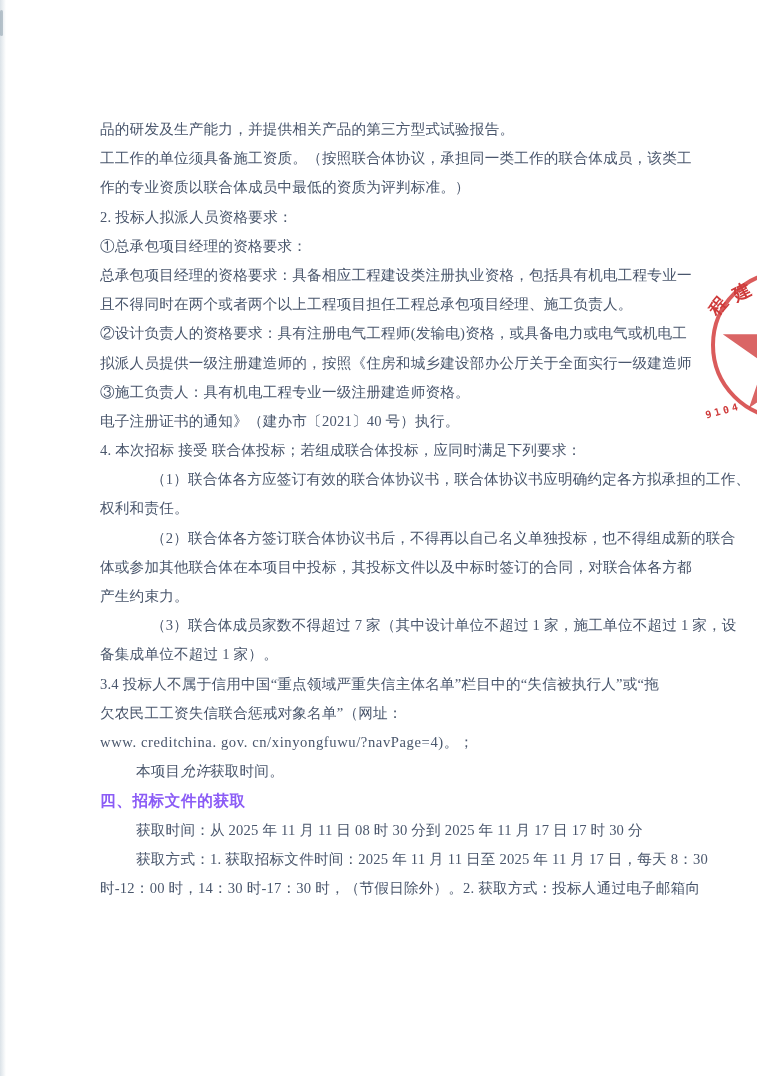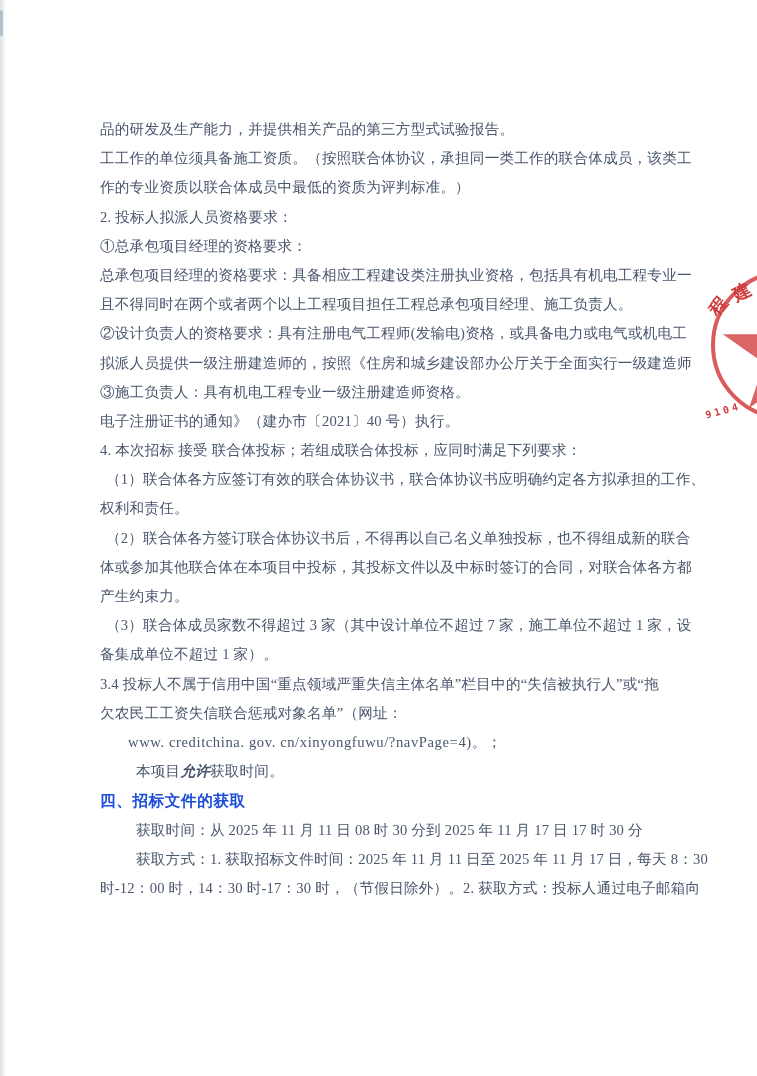--- a/index.html
+++ b/index.html
@@ -31,7 +31,7 @@
   }
   .head{font-weight:bold;font-size:15.6px;color:#1d4ed8;letter-spacing:0.6px;}
   .ind{padding-left:36px;}
-  .pind{padding-left:6px;}
+  .pind{padding-left:6px;margin-left:45px;}
   .em-italic{font-style:italic;font-weight:bold;}
   .url{letter-spacing:0.6px;margin-left:28px;}
 

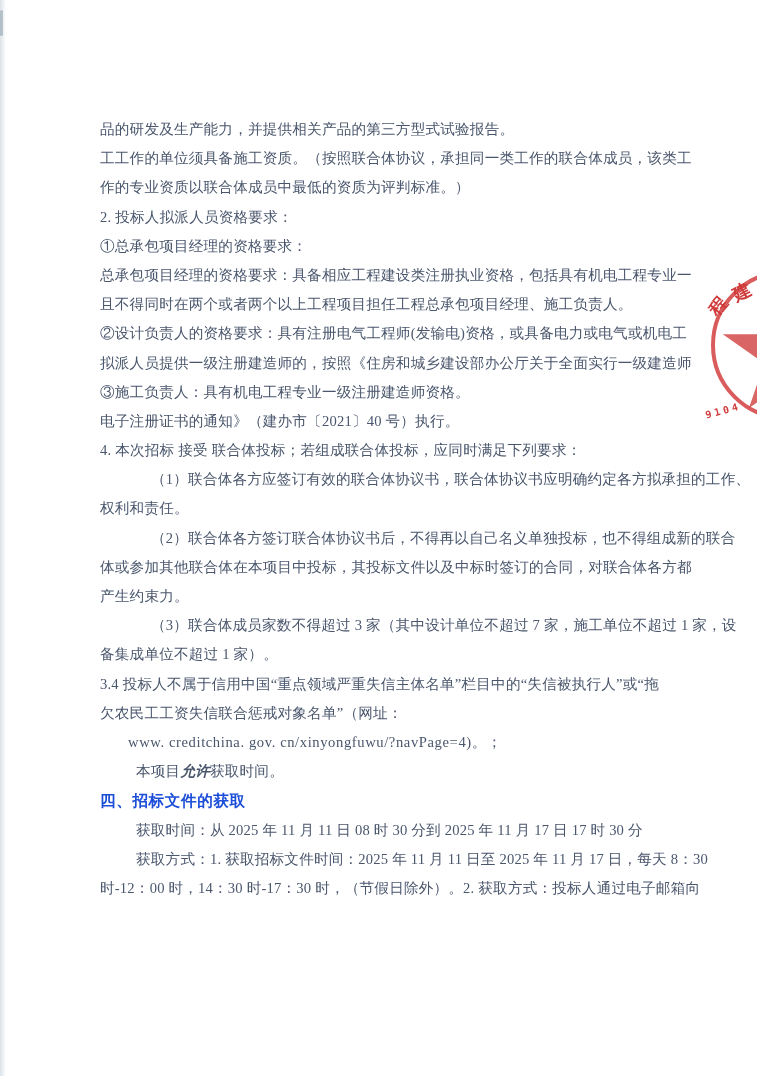--- a/index.html
+++ b/index.html
@@ -84,7 +84,7 @@
   <div class="line pind">（2）联合体各方签订联合体协议书后，不得再以自己名义单独投标，也不得组成新的联合</div>
   <div class="line">体或参加其他联合体在本项目中投标，其投标文件以及中标时签订的合同，对联合体各方都</div>
   <div class="line">产生约束力。</div>
-  <div class="line pind">（3）联合体成员家数不得超过 3 家（其中设计单位不超过 7 家，施工单位不超过 1 家，设</div>
+  <div class="line pind">（3）联合体成员家数不得超过 7 家（其中设计单位不超过 1 家，施工单位不超过 1 家，设</div>
   <div class="line">备集成单位不超过 1 家）。</div>
   <div class="line">3.4 投标人不属于信用中国“重点领域严重失信主体名单”栏目中的“失信被执行人”或“拖</div>
   <div class="line">欠农民工工资失信联合惩戒对象名单”（网址：</div>

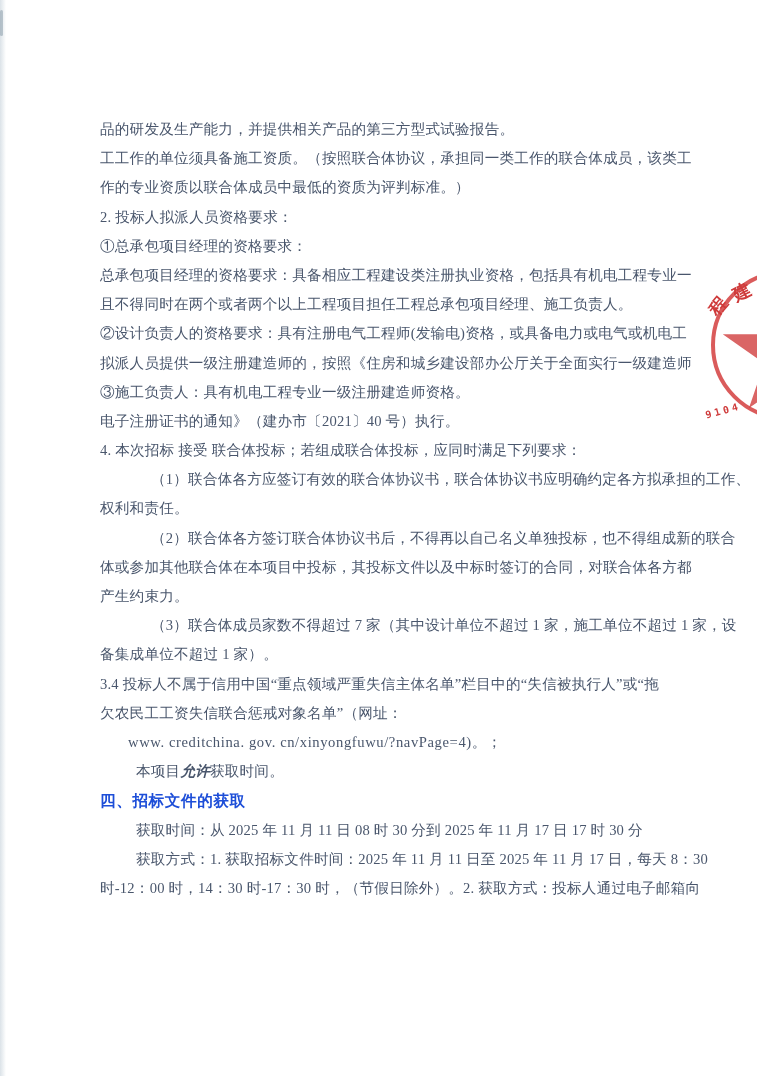--- a/index.html
+++ b/index.html
@@ -33,7 +33,7 @@
   .ind{padding-left:36px;}
   .pind{padding-left:6px;margin-left:45px;}
   .em-italic{font-style:italic;font-weight:bold;}
-  .url{letter-spacing:0.6px;margin-left:28px;}
+  .url{letter-spacing:0.6px;}
 
   
   .stamp{

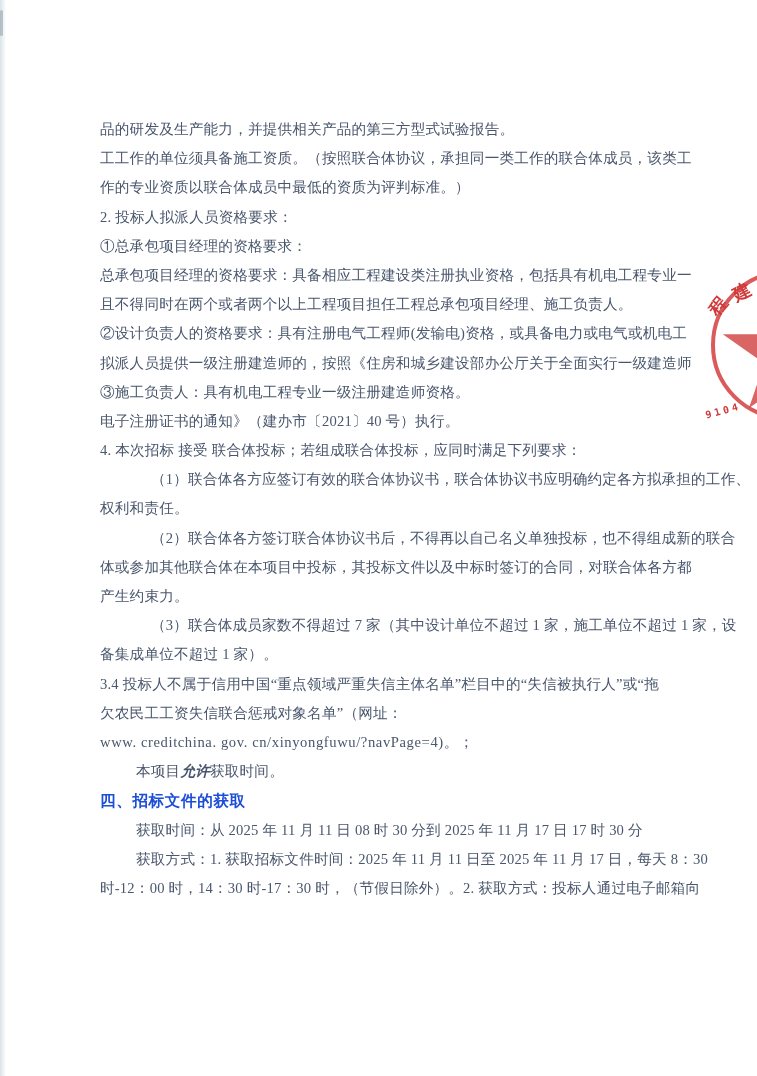--- a/index.html
+++ b/index.html
@@ -32,7 +32,7 @@
   .head{font-weight:bold;font-size:15.6px;color:#1d4ed8;letter-spacing:0.6px;}
   .ind{padding-left:36px;}
   .pind{padding-left:6px;margin-left:45px;}
-  .em-italic{font-style:italic;font-weight:bold;}
+  .em-italic{font-style:italic;}
   .url{letter-spacing:0.6px;}
 
   

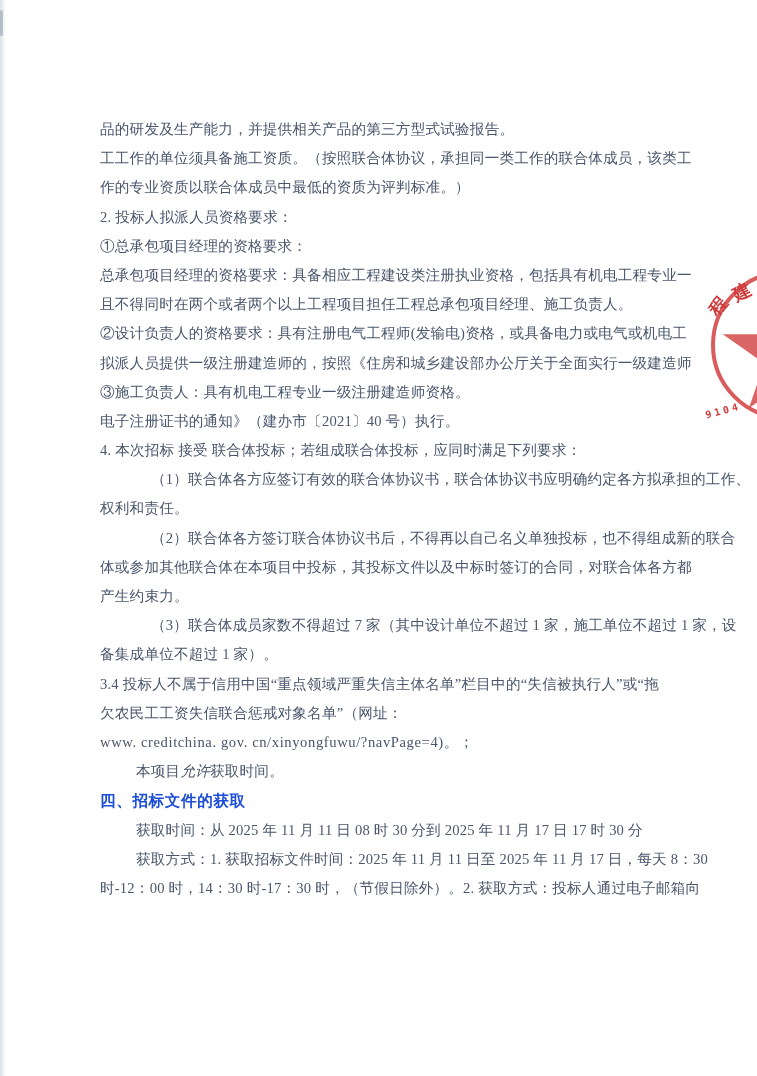--- a/index.html
+++ b/index.html
@@ -29,7 +29,7 @@
     font-size:14.6px;letter-spacing:0.2px;
     white-space:nowrap;
   }
-  .head{font-weight:bold;font-size:15.6px;color:#1d4ed8;letter-spacing:0.6px;}
+  .head{font-weight:bold;font-size:15.6px;color:#8b5cf6;letter-spacing:0.6px;}
   .ind{padding-left:36px;}
   .pind{padding-left:6px;margin-left:45px;}
   .em-italic{font-style:italic;}

